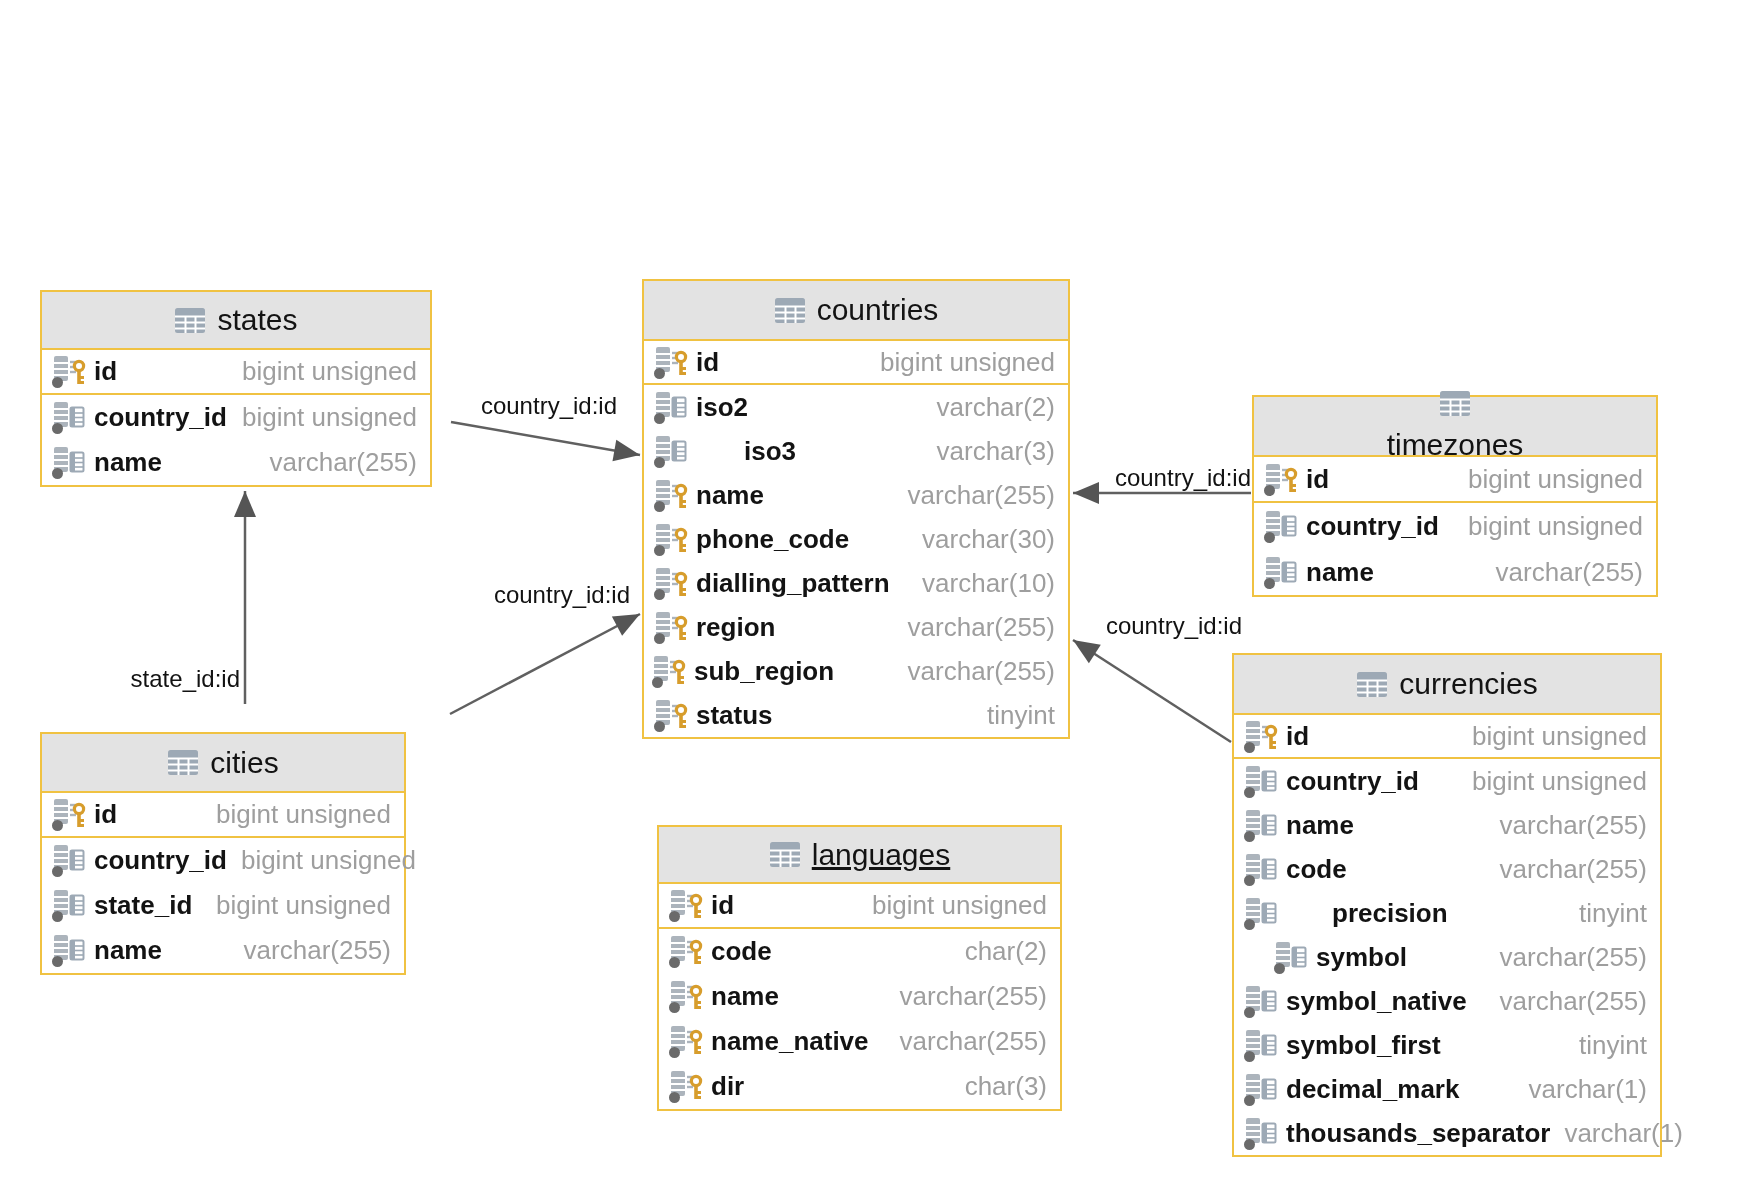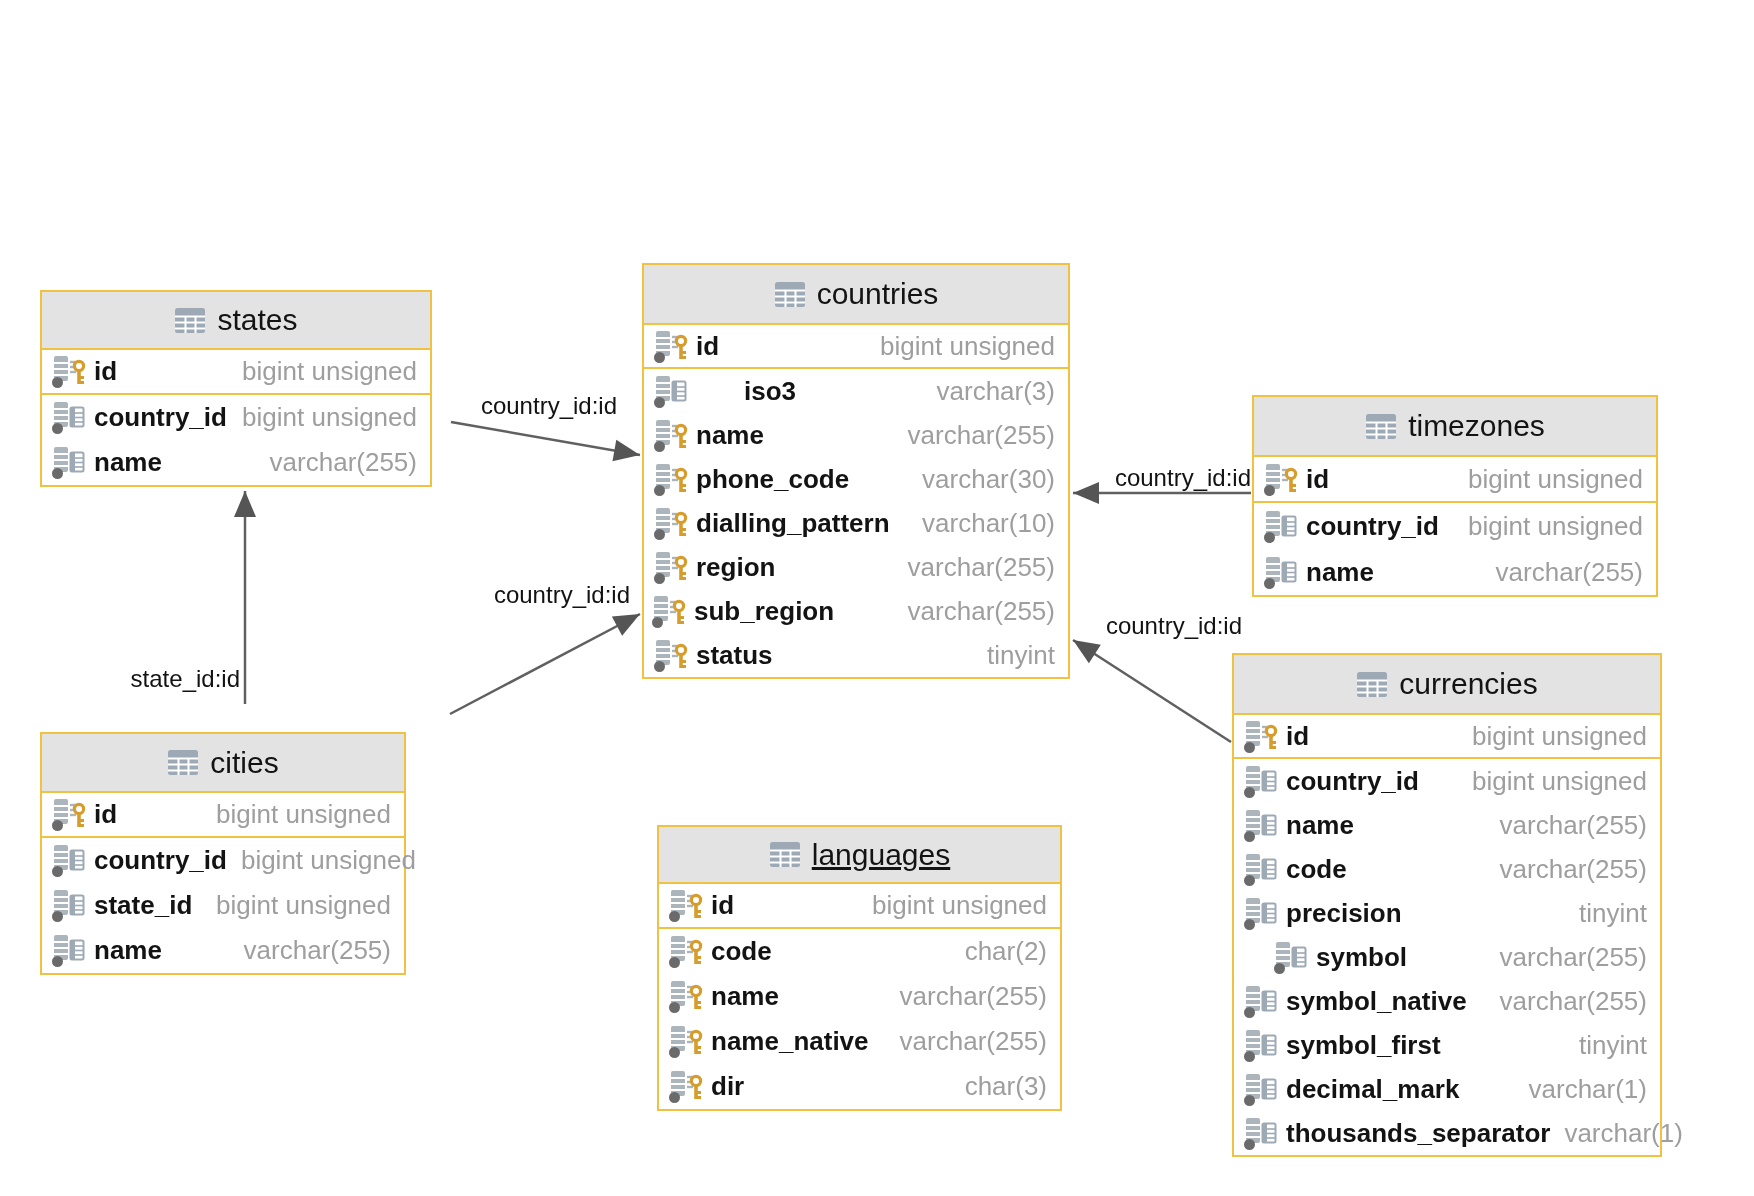--- a/index.html
+++ b/index.html
@@ -140,7 +140,7 @@
           <span class="ctype">varchar(255)</span>
         </div>
       </div>
-      <div class="table" style="left: 642px; top: 263px; width: 428px;">
+      <div class="table" style="left: 642px; top: 279px; width: 428px;">
         <div class="thead" style="height: 60px;">
           <span class="icon">
             <svg width="32" height="27" viewBox="0 0 32 27">

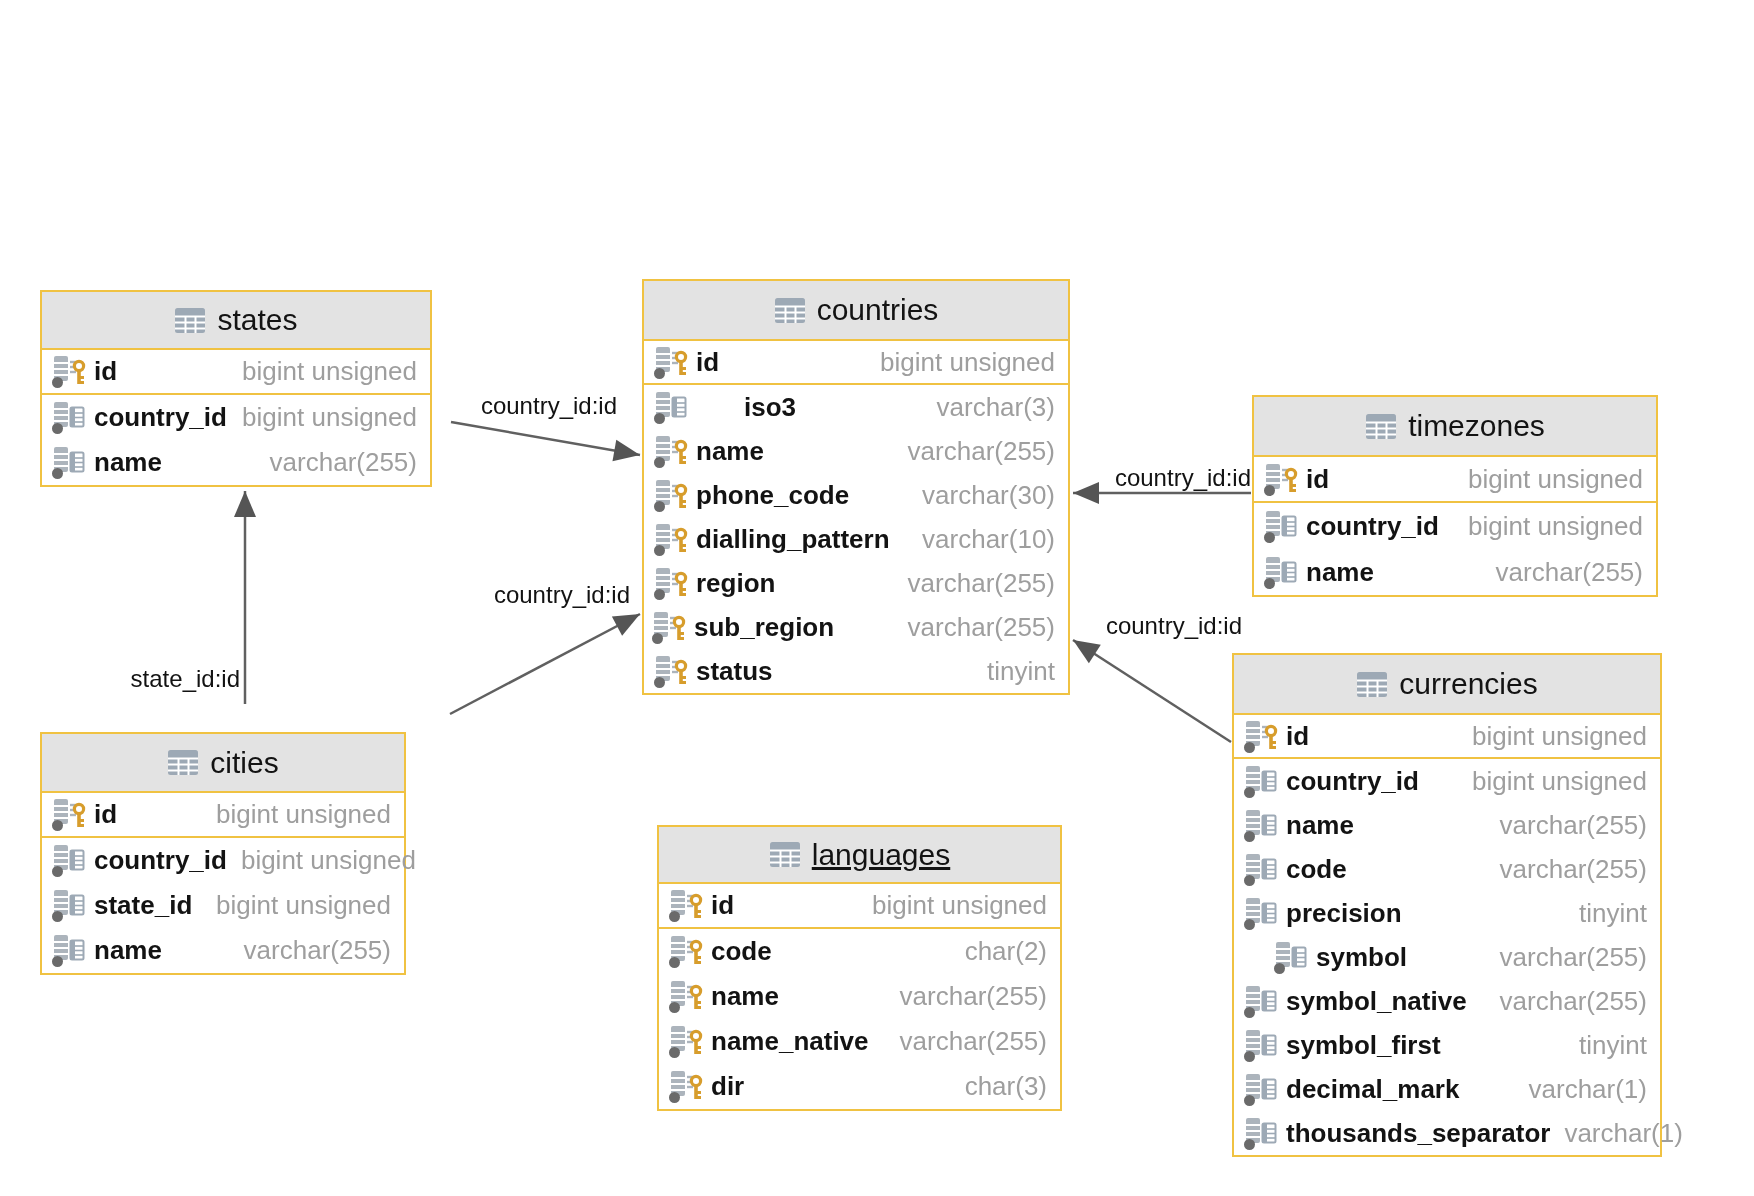--- a/index.html
+++ b/index.html
@@ -182,6 +182,28 @@
           <span class="cname">id</span>
           <span class="ctype">bigint unsigned</span>
         </div>
+        <div class="row" style="height: 44px;">
+          <span class="icon">
+            <svg width="35" height="33" viewBox="0 0 35 33">
+              <rect x="3" y="1" width="14" height="25" rx="2" fill="#ACB4BC"></rect>
+              <g stroke="#ffffff" stroke-width="2">
+                <line x1="3" y1="8" x2="17" y2="8"></line>
+                <line x1="3" y1="14" x2="17" y2="14"></line>
+                <line x1="3" y1="20" x2="17" y2="20"></line>
+              </g>
+              <circle cx="6.5" cy="27.5" r="5.5" fill="#6A6A6A"></circle>
+              <rect x="19.5" y="6.5" width="13" height="19" rx="1.5" fill="#ffffff" stroke="#9DA9B5" stroke-width="2"></rect>
+              <rect x="19.5" y="6.5" width="4.5" height="19" fill="#9DA9B5"></rect>
+              <g stroke="#9DA9B5" stroke-width="1.6">
+                <line x1="24" y1="12" x2="32.5" y2="12"></line>
+                <line x1="24" y1="16.5" x2="32.5" y2="16.5"></line>
+                <line x1="24" y1="21" x2="32.5" y2="21"></line>
+              </g>
+            </svg>
+          </span>
+          <span class="cname">iso2</span>
+          <span class="ctype">varchar(2)</span>
+        </div>
         <div class="row" style="height: 44px; gap: 48px;">
           <span class="icon">
             <svg width="35" height="33" viewBox="0 0 35 33">

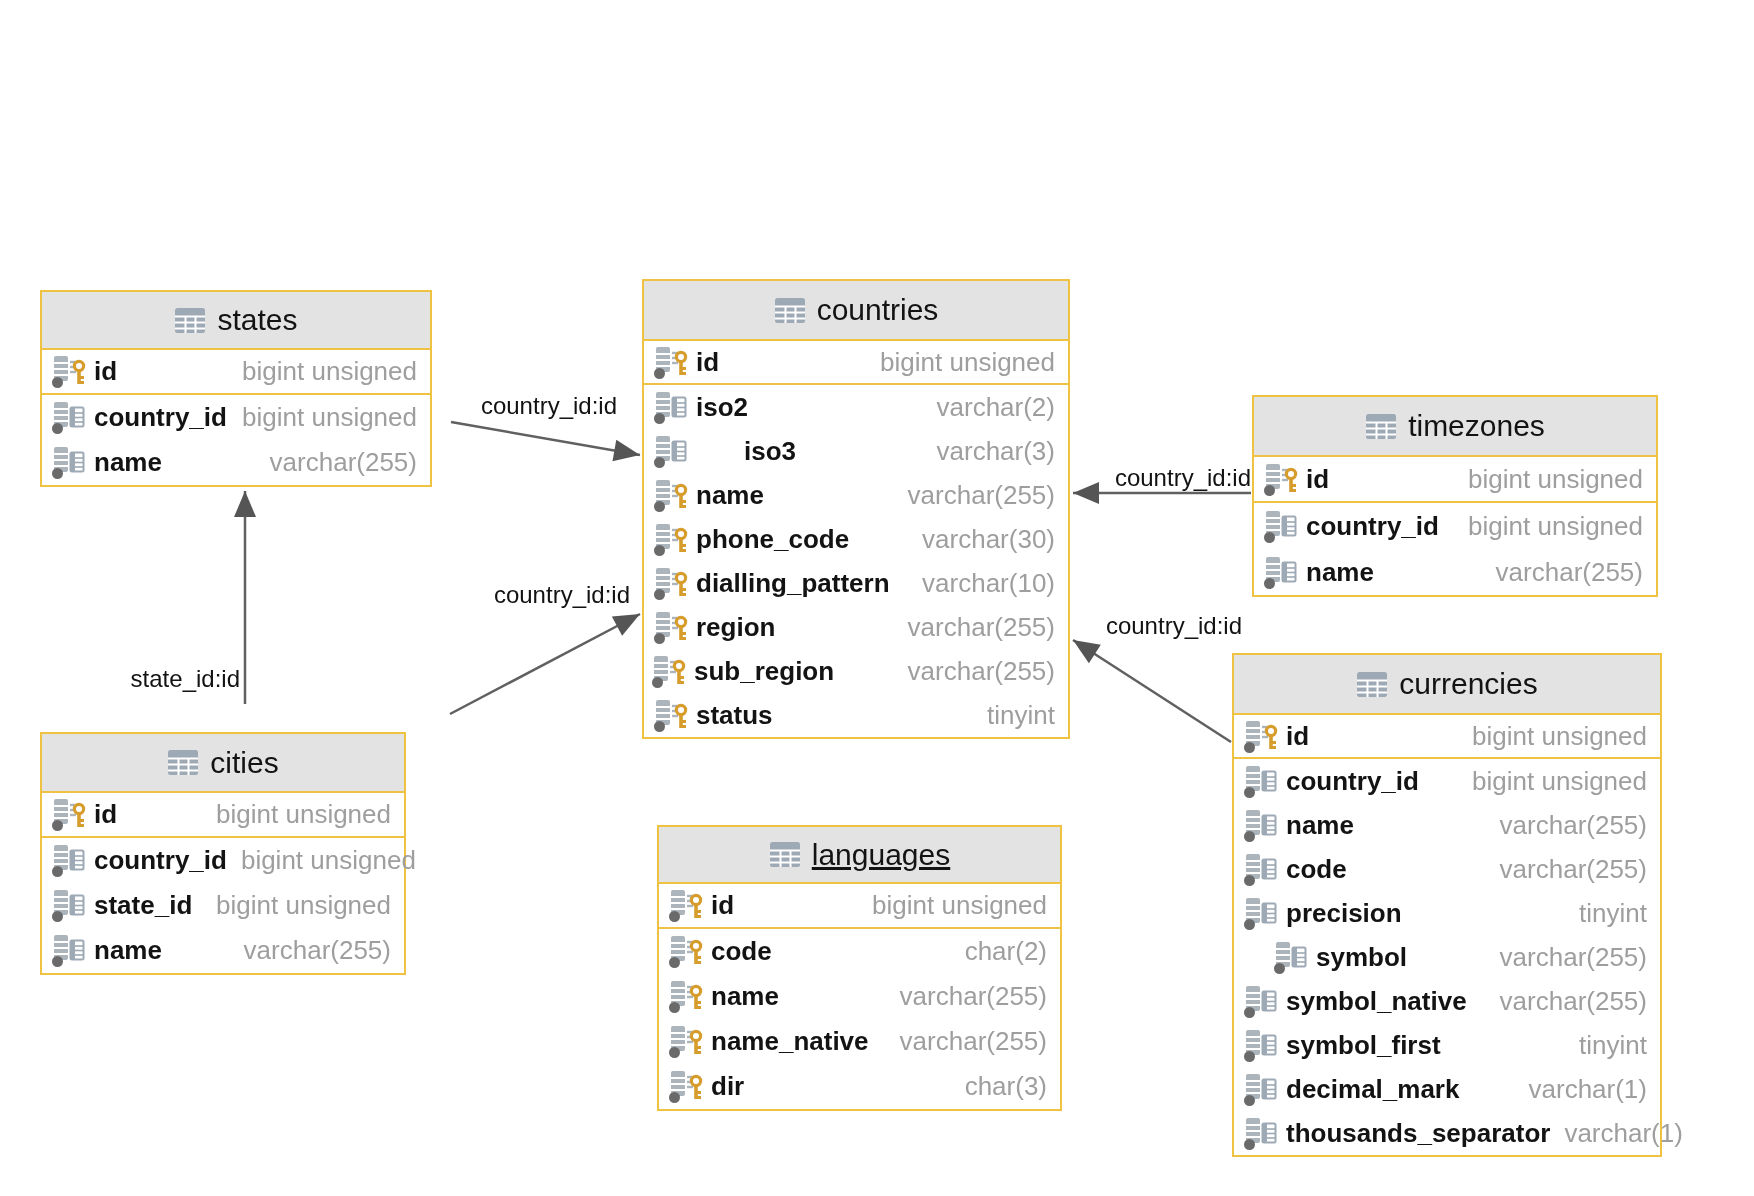--- a/index.html
+++ b/index.html
@@ -384,7 +384,7 @@
         </div>
       </div>
       <div class="table" style="left: 1252px; top: 395px; width: 406px;">
-        <div class="thead" style="height: 60px;">
+        <div class="thead" style="height: 60px; flex-direction: column;">
           <span class="icon">
             <svg width="32" height="27" viewBox="0 0 32 27">
               <rect x="1" y="1" width="30" height="25" rx="2.5" fill="#9DA9B5"></rect>

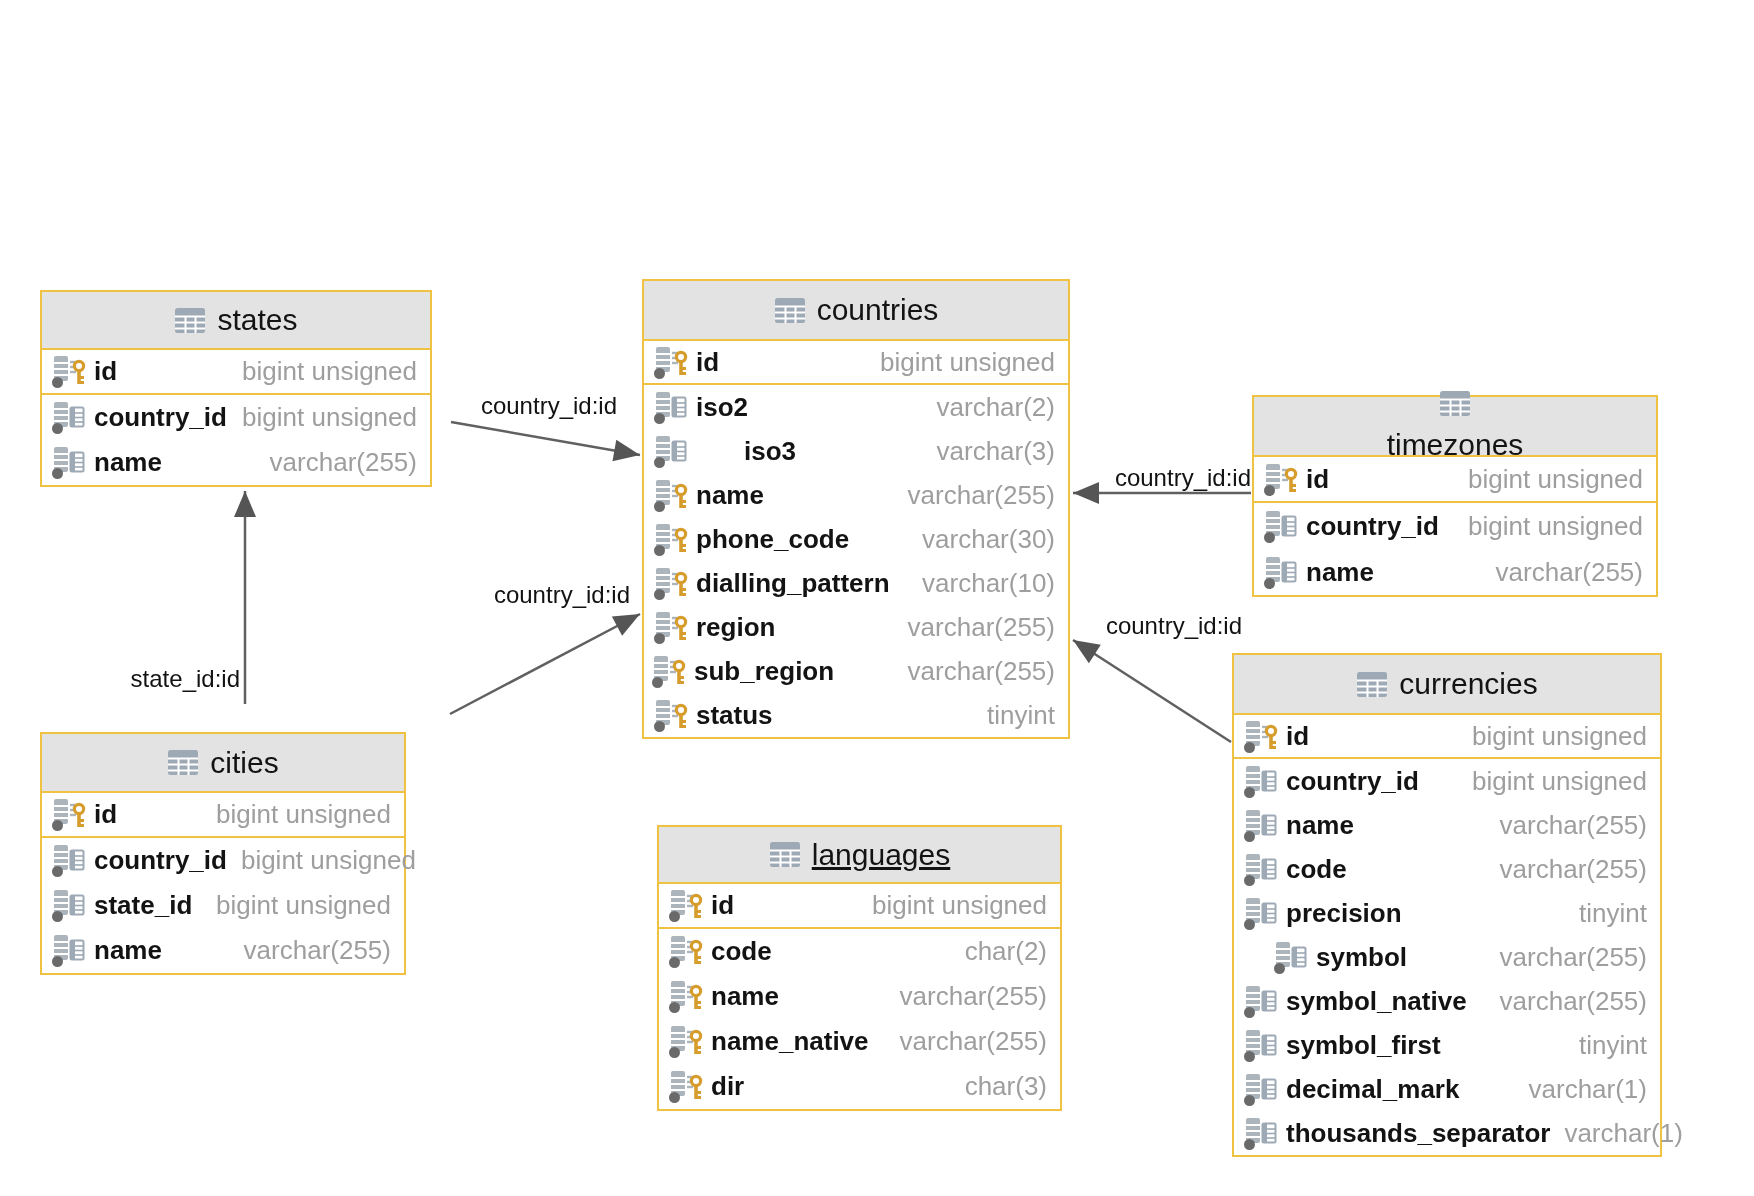--- a/index.html
+++ b/index.html
@@ -834,7 +834,7 @@
           <span class="cname">code</span>
           <span class="ctype">varchar(255)</span>
         </div>
-        <div class="row" style="height: 44px;">
+        <div class="row" style="height: 44px; gap: 46px;">
           <span class="icon">
             <svg width="35" height="33" viewBox="0 0 35 33">
               <rect x="3" y="1" width="14" height="25" rx="2" fill="#ACB4BC"></rect>

